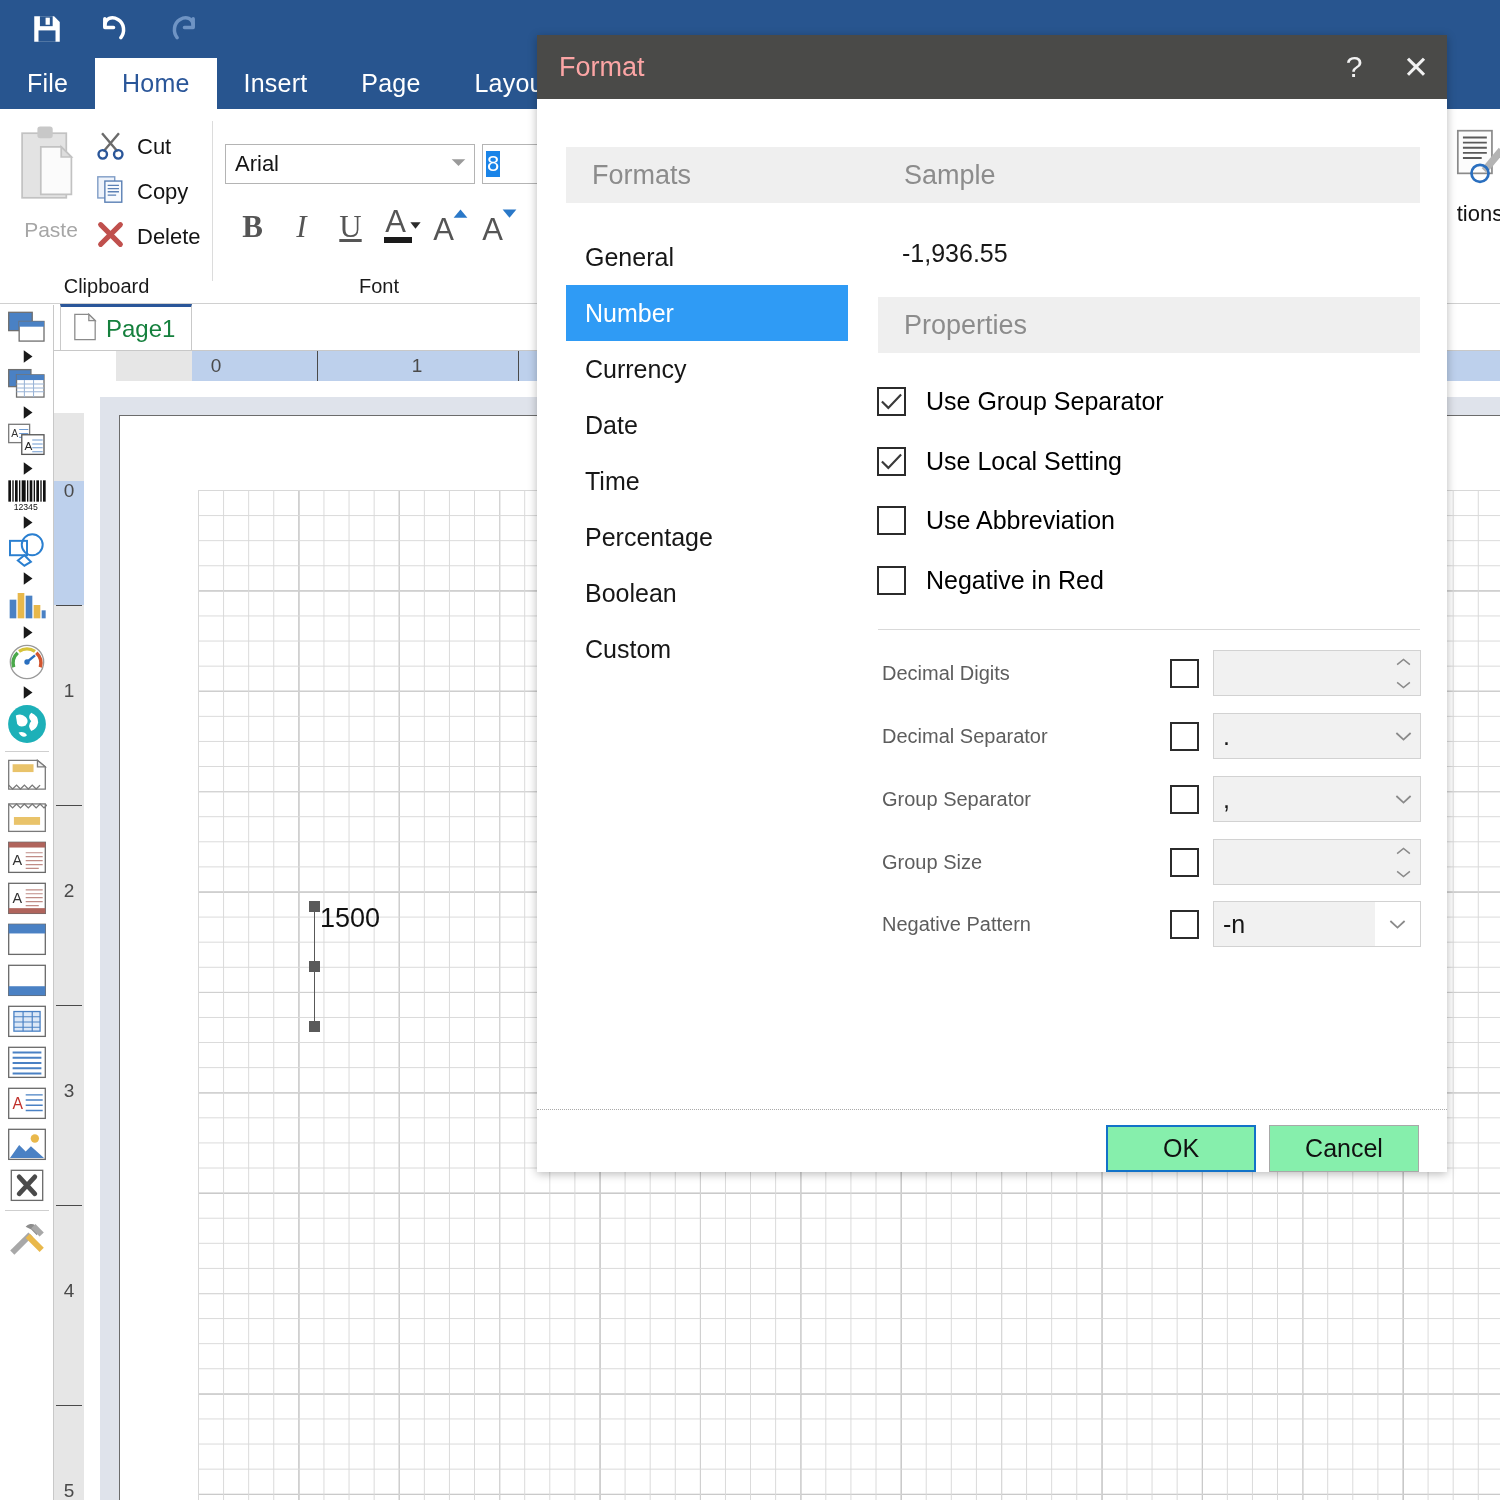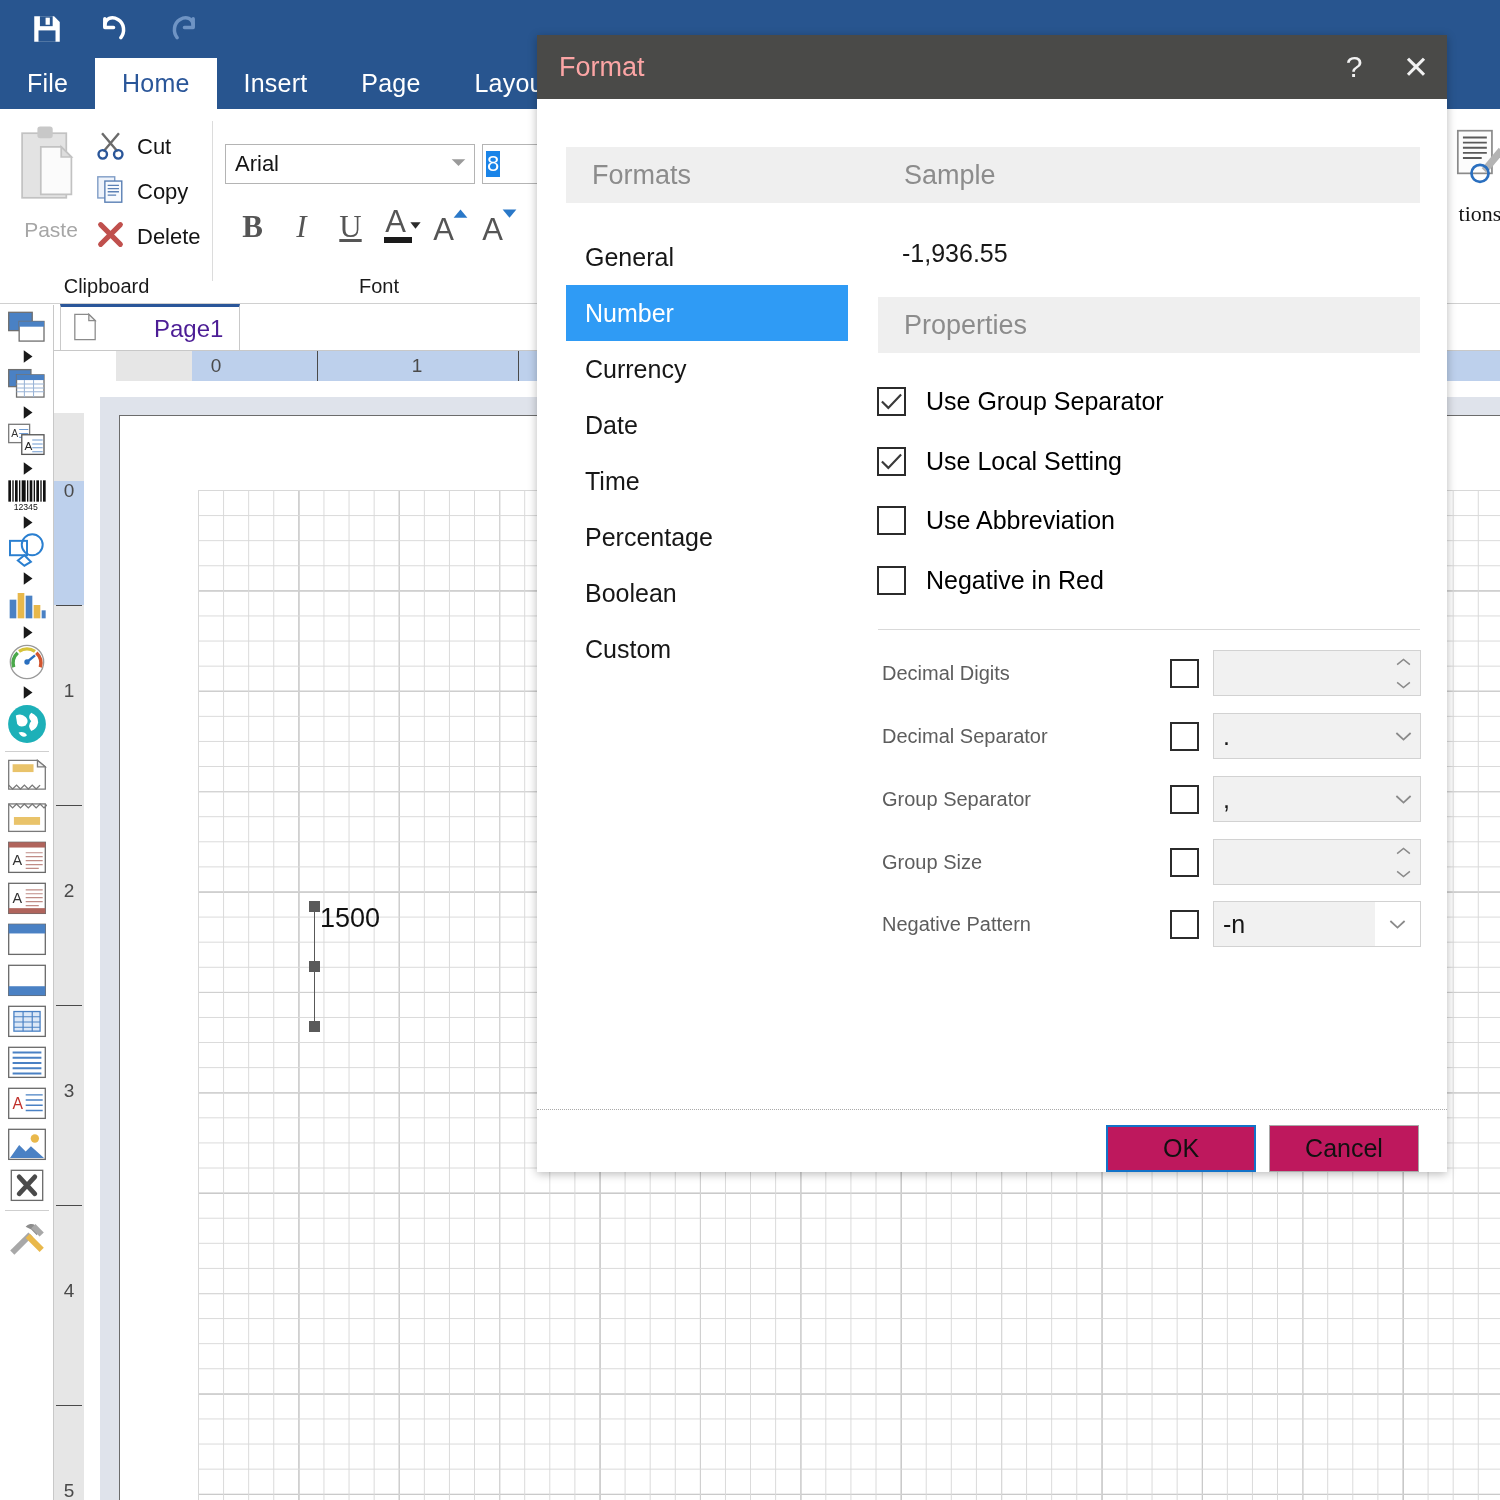--- a/index.html
+++ b/index.html
@@ -79,7 +79,7 @@
   .fmt-btn .g { font-size: 31px; color: #555; }
 
   
-  #grp-right { left: 1432px; width: 68px; font-family: Liberation Serif, serif; }
+  #grp-right { left: 1432px; width: 68px; }
   .opt-btn {
     position: absolute; left: 4px; top: 18px; width: 88px; display: flex;
     flex-direction: column; align-items: center; cursor: pointer;

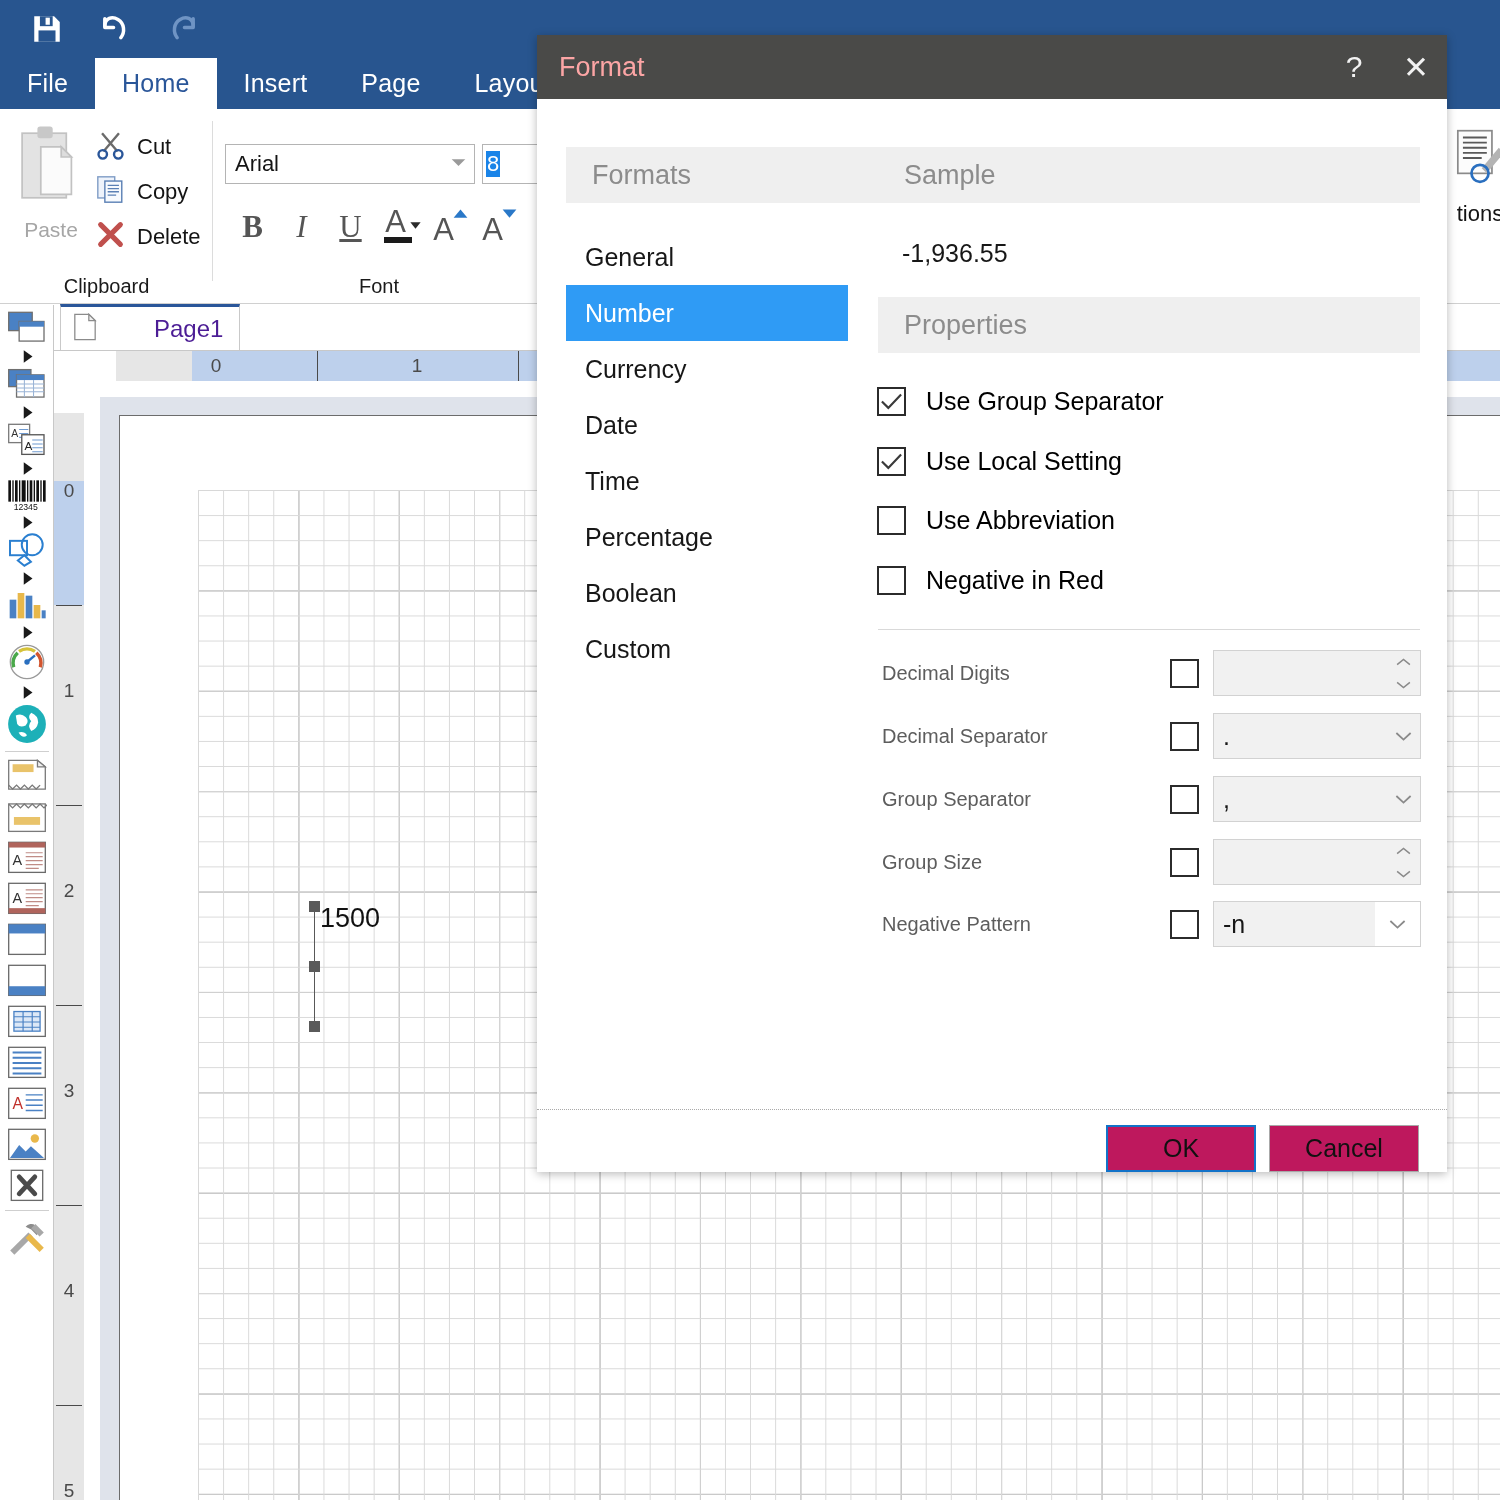--- a/index.html
+++ b/index.html
@@ -96,7 +96,7 @@
     border: 1px solid #c9c9c9; border-top: 3px solid #2a5699; border-bottom: none;
     background: #fff; display: flex; align-items: center; gap: 9px; cursor: pointer;
   }
-  .pagetab .pt-label { font-size: 24px; color: #4c1d95; margin-left: 48px; }
+  .pagetab .pt-label { font-size: 24px; color: #15803d; }
 
   
   .palette {

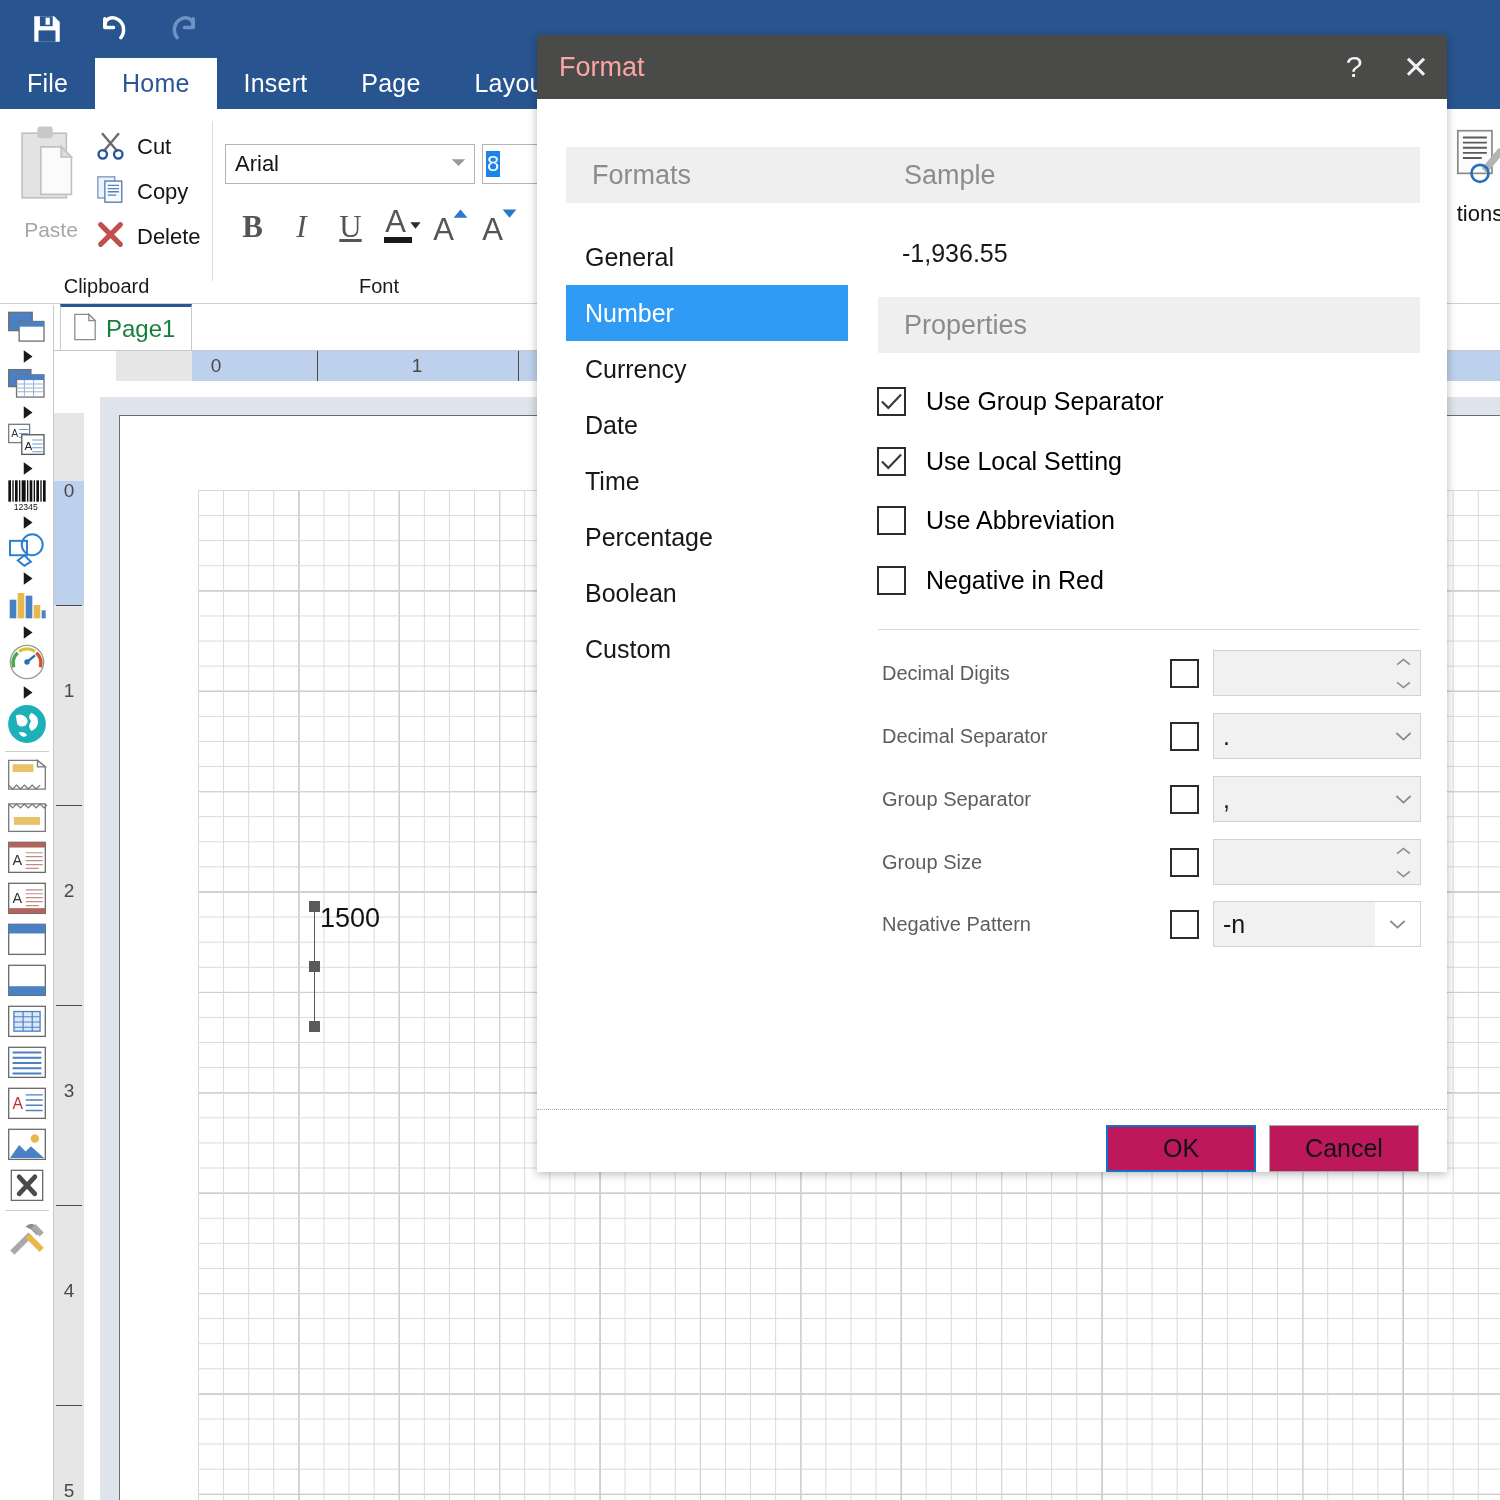--- a/index.html
+++ b/index.html
@@ -205,7 +205,7 @@
   .dotted-sep { position: absolute; left: 0; top: 1074px; width: 910px; border-top: 1px dotted #a9a9a9; }
   .dlg-footer { position: absolute; left: 0; top: 1075px; width: 910px; height: 62px; background: #ffffff; }
   .dbtn {
-    position: absolute; top: 15px; height: 47px; background: #be185d; border: 1px solid #a8a8a8;
+    position: absolute; top: 15px; height: 47px; background: #86efac; border: 1px solid #a8a8a8;
     display: flex; align-items: center; justify-content: center; font-size: 25px; color: #111; cursor: pointer;
   }
   .dbtn.primary { border: 2px solid #1272c8; }

